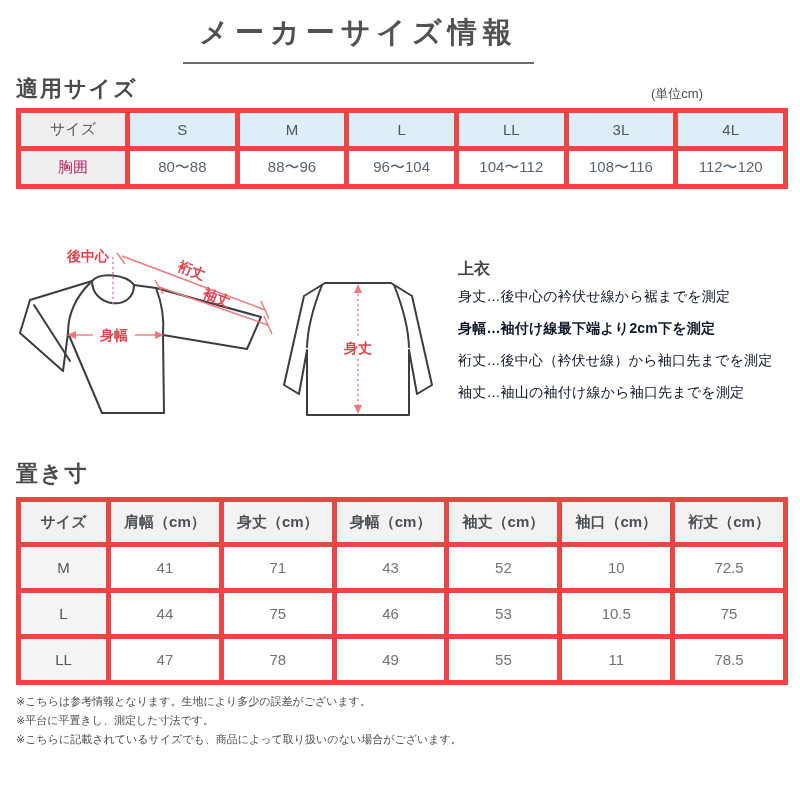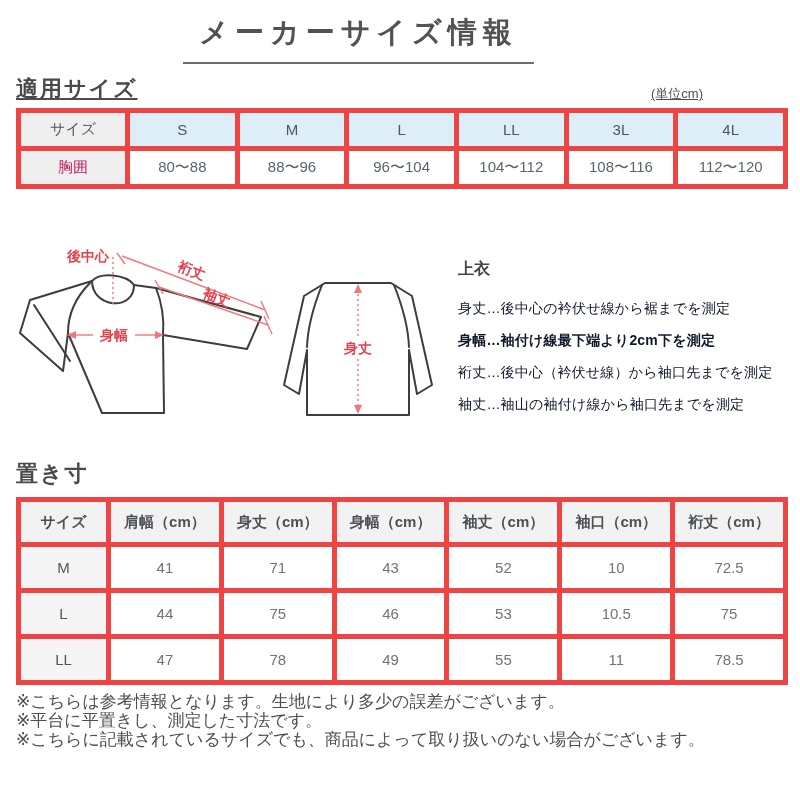--- a/index.html
+++ b/index.html
@@ -20,7 +20,7 @@
 
   
   .sec-row { display:flex; align-items:flex-end; justify-content:space-between;
-             margin:10px 14px 4px 16px;text-decoration:underline; }
+             margin:10px 14px 4px 16px; }
   .sec-head { font-size:22px; font-weight:bold; color:#4a4a4a; letter-spacing:2px; }
   .unit-note { font-size:13px; color:#4d4d4d; padding-bottom:1px; }
 

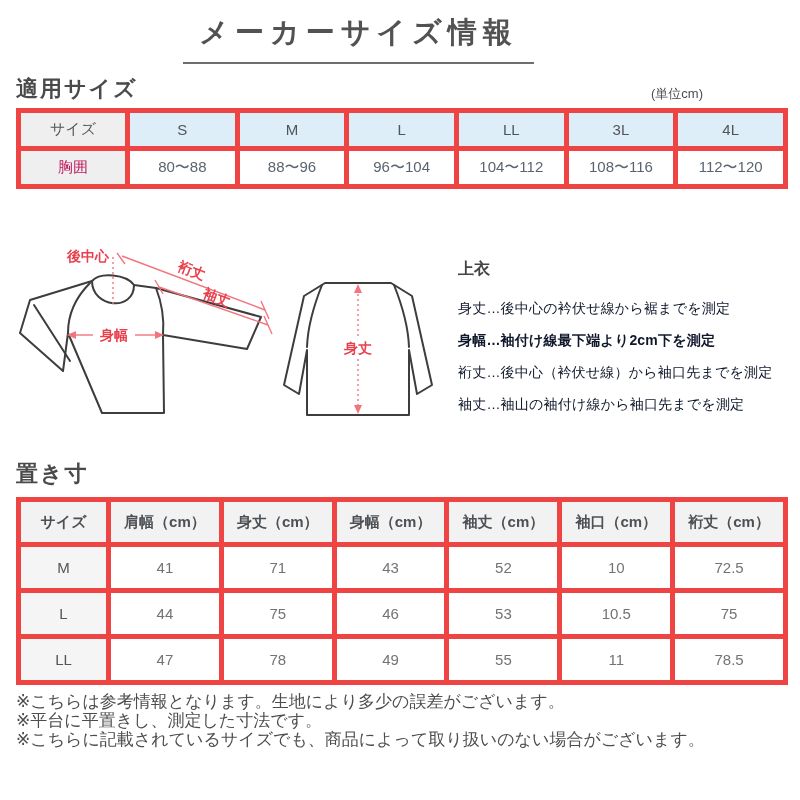--- a/index.html
+++ b/index.html
@@ -45,7 +45,7 @@
   .shirt-front-svg { position:absolute; left:18px; top:0; }
   .shirt-back-svg  { position:absolute; left:282px; top:28px; }
   .measure-desc { position:absolute; left:458px; top:36px; width:340px; }
-  .desc-head { font-size:16px; font-weight:bold; color:#444; margin-bottom:12px; }
+  .desc-head { font-size:16px; font-weight:bold; color:#444; margin-bottom:0; }
   .desc-line { font-size:14px; color:#0f172a; line-height:32px; letter-spacing:0.2px; }
   .desc-line.emph { font-weight:bold; }
 

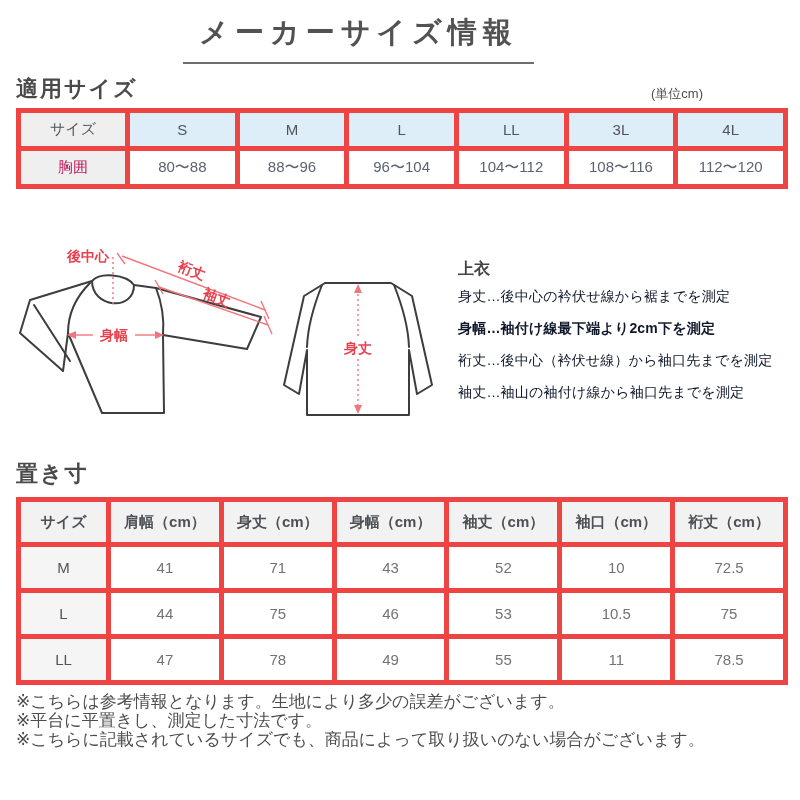--- a/index.html
+++ b/index.html
@@ -53,7 +53,7 @@
 
   
   .notes { margin:7px 0 0 16px; }
-  .note-line { font-size:17px; color:#4d4d4d; line-height:19px; }
+  .note-line { font-size:11px; color:#4d4d4d; line-height:19px; }
 
   
   .outline { fill:#ffffff; stroke:#3d3d3d; stroke-width:2; stroke-linejoin:round; stroke-linecap:round; }

